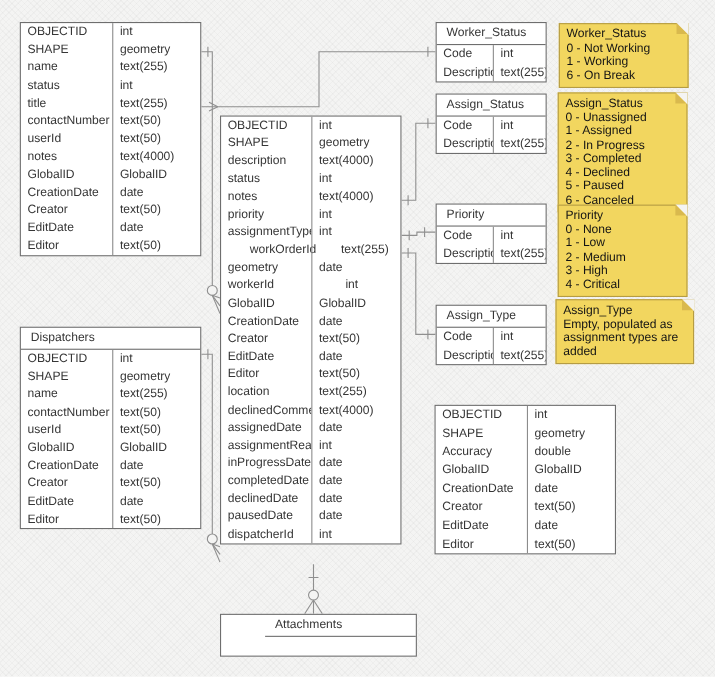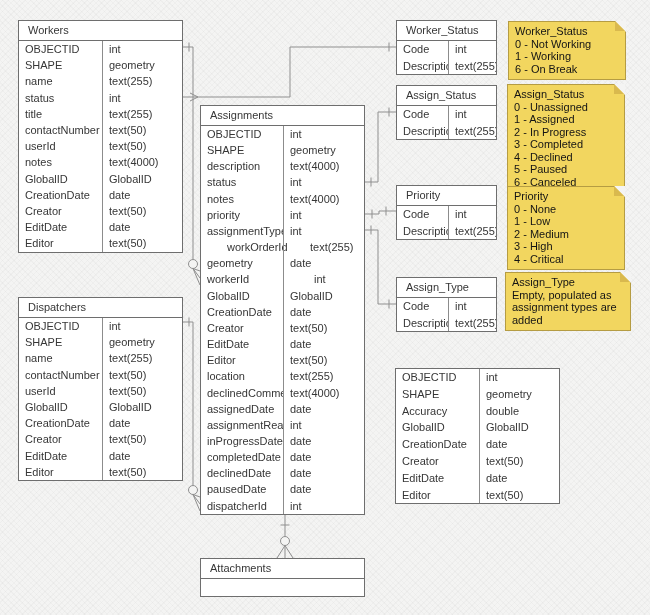--- a/index.html
+++ b/index.html
@@ -78,7 +78,6 @@
     </svg>
 
 <div class="er-table" style="left: 18px; top: 20px; width: 165px;">
-      <div class="er-title">Workers</div>
       <div class="er-body" style="height: 210.6px;">
         <div class="er-divider" style="left: 83px;"></div>
         <div class="er-row" style="height: 16.2px; line-height: 16.2px;">

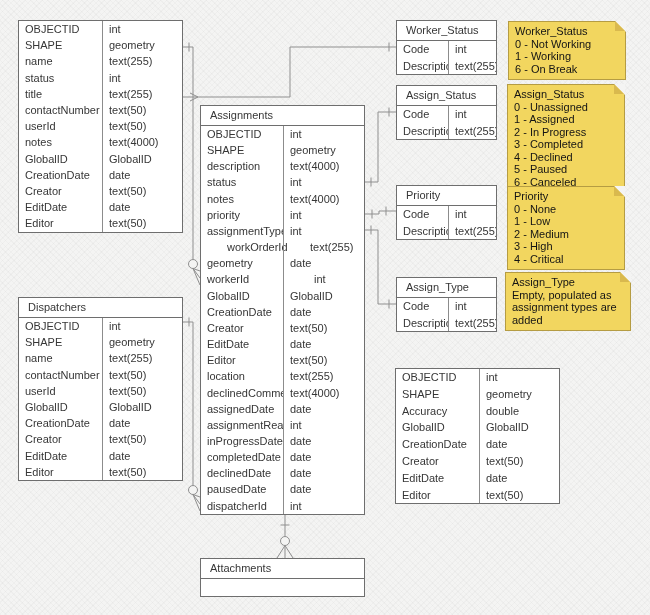--- a/index.html
+++ b/index.html
@@ -181,7 +181,6 @@
       </div>
     </div>
     <div class="er-table" style="left: 200px; top: 105px; width: 165px;">
-      <div class="er-title">Assignments</div>
       <div class="er-body" style="height: 388.08px;">
         <div class="er-divider" style="left: 82px;"></div>
         <div class="er-row" style="height: 16.17px; line-height: 16.17px;">

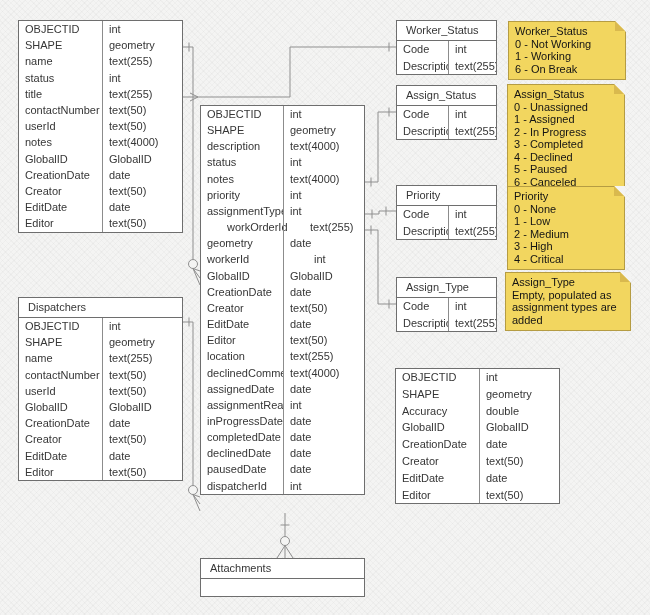--- a/index.html
+++ b/index.html
@@ -374,7 +374,7 @@
         </div>
       </div>
     </div>
-    <div class="er-table" style="left: 200px; top: 558px; width: 165px;">
+    <div class="er-table" style="left: 200px; top: 558px; width: 179px; padding-left: 40px;">
       <div class="er-title">Attachments</div>
       <div class="er-body" style="height: 17px;"></div>
     </div>

